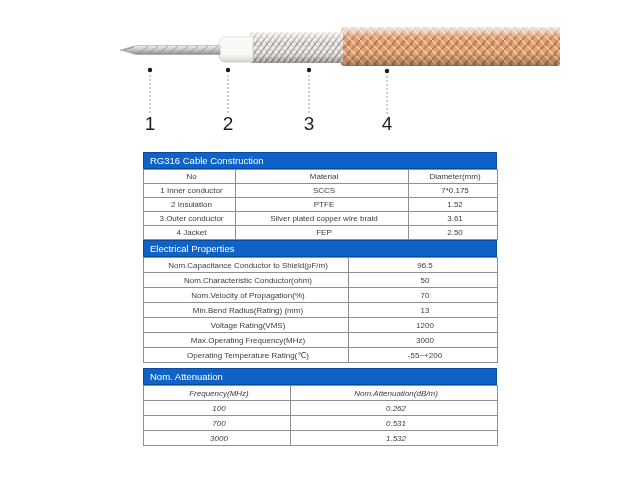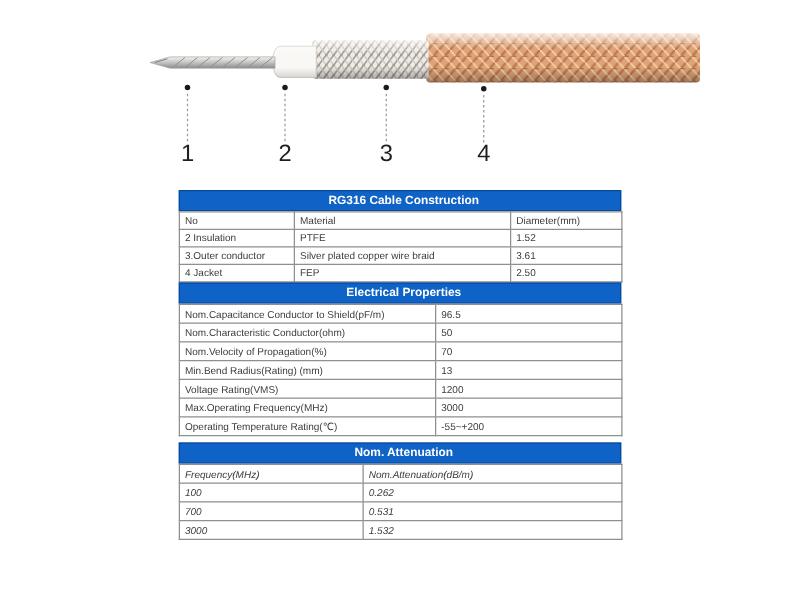--- a/index.html
+++ b/index.html
@@ -17,7 +17,7 @@
   #sheet{position:absolute;left:143px;top:152px;width:354px;}
   .bar{
     background:#0f63c6;border:1px solid #0a4a9e;color:#ffffff;
-    font-weight:bold;font-size:9.5px;line-height:13px;padding:1px 0 1px 6px;text-align:center;
+    font-weight:normal;font-size:9.5px;line-height:13px;padding:1px 0 1px 6px;
   }
   .bar.first{line-height:13px;}
   table{border-collapse:collapse;table-layout:fixed;width:354px;background:#fff;}

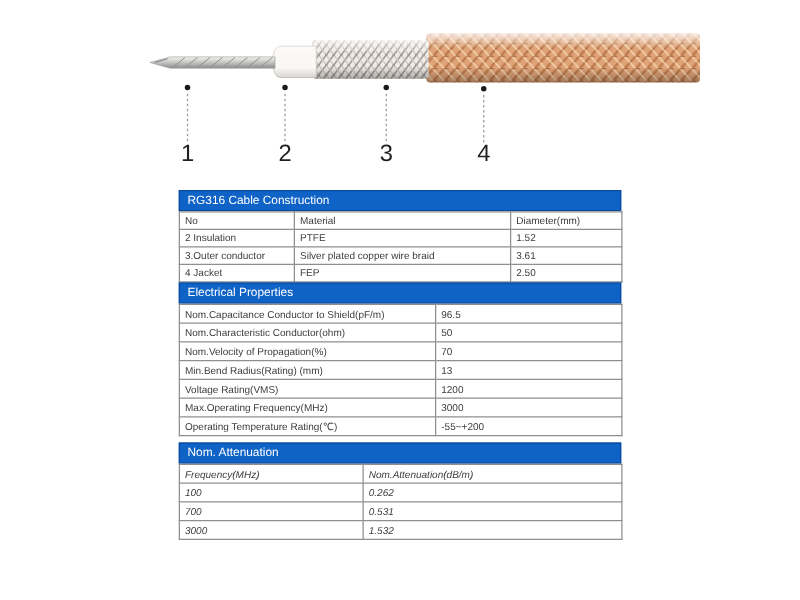--- a/index.html
+++ b/index.html
@@ -20,7 +20,7 @@
     font-weight:normal;font-size:9.5px;line-height:13px;padding:1px 0 1px 6px;
   }
   .bar.first{line-height:13px;}
-  table{border-collapse:collapse;table-layout:fixed;width:354px;background:#fff;}
+  table{border-collapse:collapse;table-layout:fixed;width:354px;background:#fff;text-align:center;}
   td{
     border:1px solid #8f8f8f;font-size:8px;padding:0 0 0 4px;
     white-space:nowrap;overflow:hidden;color:#3c3c3c;vertical-align:middle;

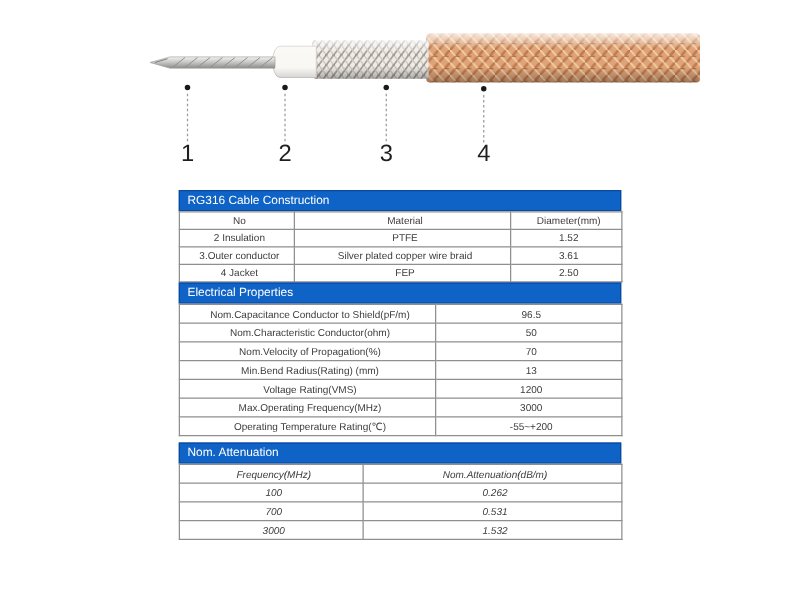--- a/index.html
+++ b/index.html
@@ -120,6 +120,11 @@
       <td>Diameter(mm)</td>
     </tr>
     <tr>
+      <td>1 Inner conductor</td>
+      <td>SCCS</td>
+      <td>7*0.175</td>
+    </tr>
+    <tr>
       <td>2 Insulation</td>
       <td>PTFE</td>
       <td>1.52</td>

